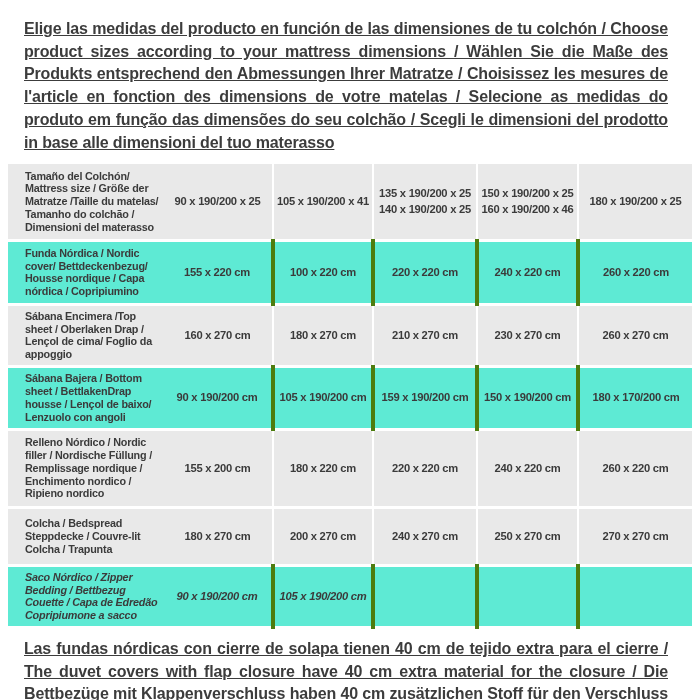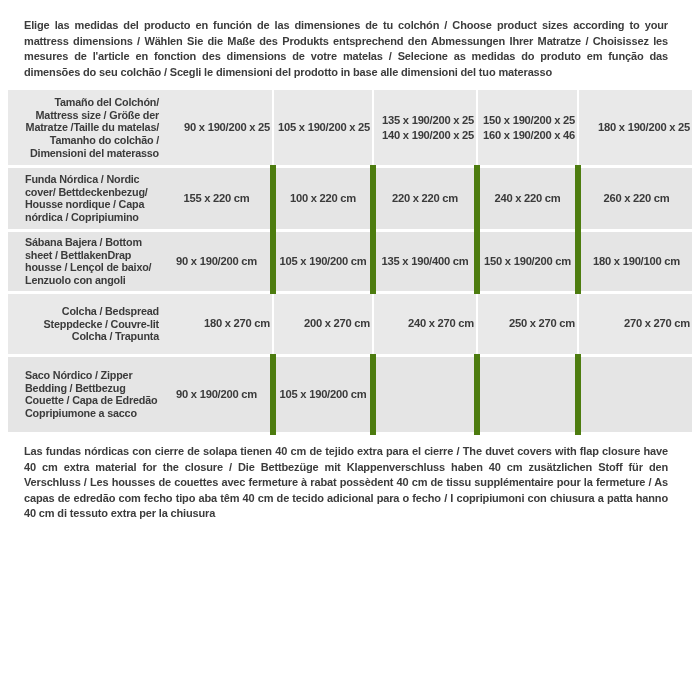--- a/index.html
+++ b/index.html
@@ -19,12 +19,13 @@
     padding-top: 14px;
   }
   .note {
-    font-size: 11px;
+    font-size: 16px;
     line-height: 1.42;
     text-align: justify;
     letter-spacing: -0.15px;
     margin: 4px 32px 10px 24px;
     color: #3c3c3c;
+    text-decoration: underline;
   }
   .note.footer {
     margin-top: 9px;

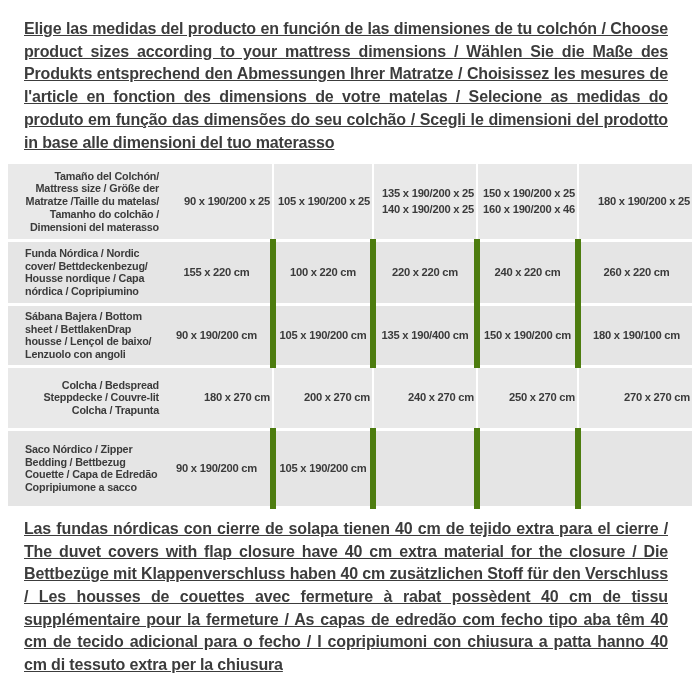--- a/index.html
+++ b/index.html
@@ -62,7 +62,7 @@
     padding: 2px 2px;
     letter-spacing: -0.25px;
   }
-  tr.gray td { background: #e9e9e9; text-align: right; }
+  tr.gray td { background: #e9e9e9; }
   tr.white td { background: #e5e5e5; }
   tr.gray td.val { border-right: 2px solid #ffffff; }
   tr.white td.val { border-right: 6px solid #4d7c0f; }

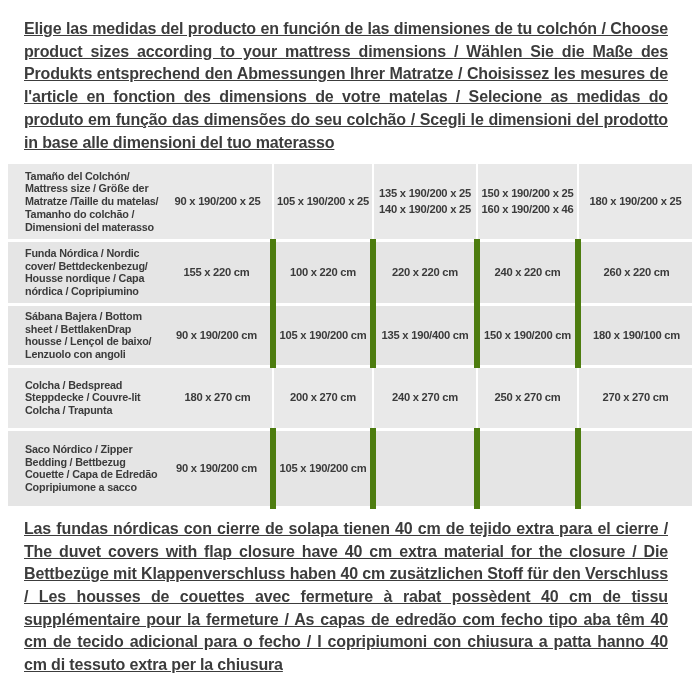--- a/index.html
+++ b/index.html
@@ -96,7 +96,7 @@
         <tr class="gray">
           <td class="label">Tamaño del Colchón/ Mattress size / Größe der Matratze /Taille du matelas/ Tamanho do colchão / Dimensioni del materasso</td>
           <td class="val">90 x 190/200 x 25</td>
-          <td class="val">105 x 190/200 x 25</td>
+          <td class="val">105 x 190/200 x 41</td>
           <td class="val">135 x 190/200 x 25
 140 x 190/200 x 25</td>
           <td class="val">150 x 190/200 x 25

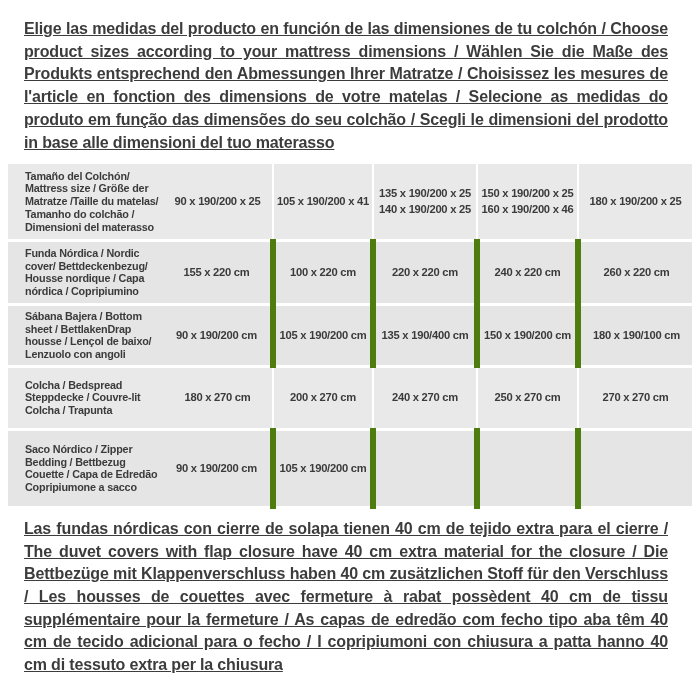--- a/index.html
+++ b/index.html
@@ -63,7 +63,7 @@
     letter-spacing: -0.25px;
   }
   tr.gray td { background: #e9e9e9; }
-  tr.white td { background: #e5e5e5; }
+  tr.white td { background: #5eead4; }
   tr.gray td.val { border-right: 2px solid #ffffff; }
   tr.white td.val { border-right: 6px solid #4d7c0f; }
   tr td.val:last-child { border-right: none; }

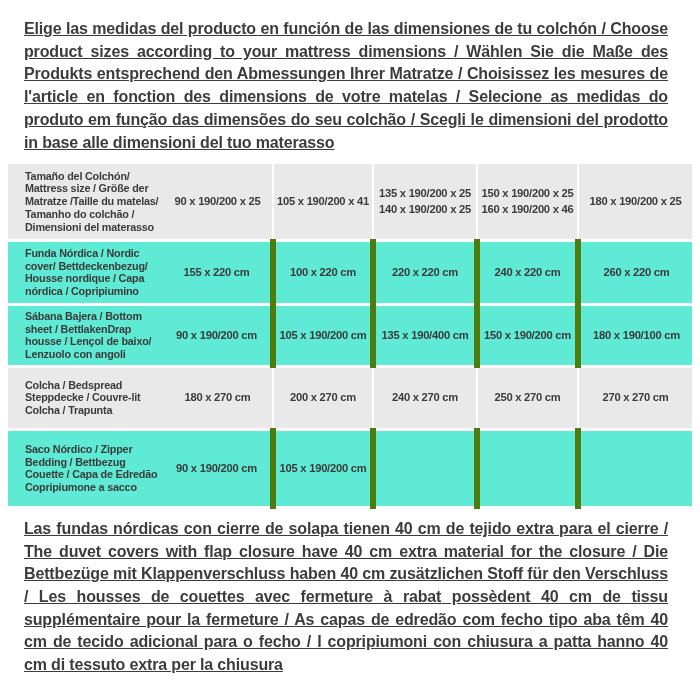--- a/index.html
+++ b/index.html
@@ -65,7 +65,7 @@
   tr.gray td { background: #e9e9e9; }
   tr.white td { background: #5eead4; }
   tr.gray td.val { border-right: 2px solid #ffffff; }
-  tr.white td.val { border-right: 6px solid #4d7c0f; }
+  tr.white td.val { border-right: 4px solid #4d7c0f; }
   tr td.val:last-child { border-right: none; }
   tbody tr:nth-child(1) { height: 76px; }
   tbody tr:nth-child(2) { height: 64px; }

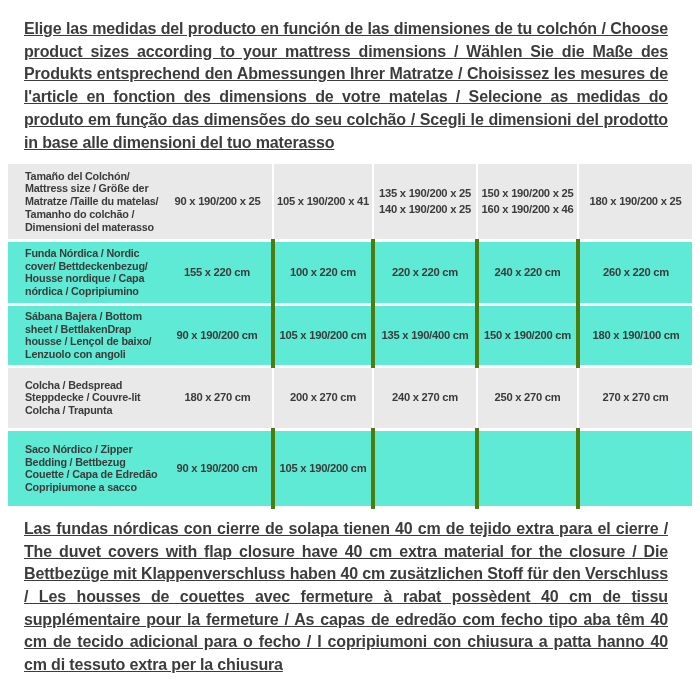--- a/index.html
+++ b/index.html
@@ -111,6 +111,14 @@
           <td class="val">240 x 220 cm</td>
           <td class="val">260 x 220 cm</td>
         </tr>
+        <tr class="gray">
+          <td class="label">Sábana Encimera /Top sheet / Oberlaken Drap / Lençol de cima/ Foglio da appoggio</td>
+          <td class="val">160 x 270 cm</td>
+          <td class="val">180 x 270 cm</td>
+          <td class="val">210 x 270 cm</td>
+          <td class="val">230 x 270 cm</td>
+          <td class="val">260 x 270 cm</td>
+        </tr>
         <tr class="white">
           <td class="label">Sábana Bajera / Bottom sheet / BettlakenDrap housse / Lençol de baixo/ Lenzuolo con angoli</td>
           <td class="val">90 x 190/200 cm</td>

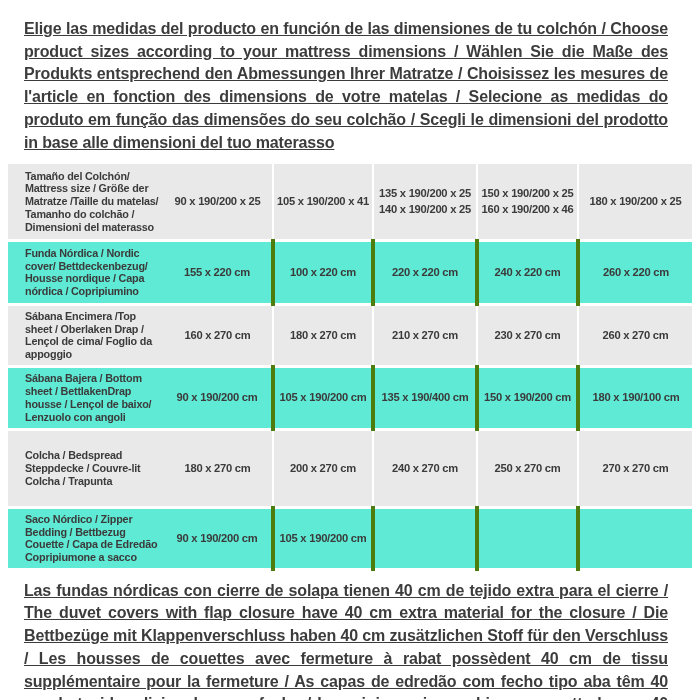--- a/index.html
+++ b/index.html
@@ -123,7 +123,7 @@
           <td class="label">Sábana Bajera / Bottom sheet / BettlakenDrap housse / Lençol de baixo/ Lenzuolo con angoli</td>
           <td class="val">90 x 190/200 cm</td>
           <td class="val">105 x 190/200 cm</td>
-          <td class="val">135 x 190/400 cm</td>
+          <td class="val">159 x 190/200 cm</td>
           <td class="val">150 x 190/200 cm</td>
           <td class="val">180 x 190/100 cm</td>
         </tr>

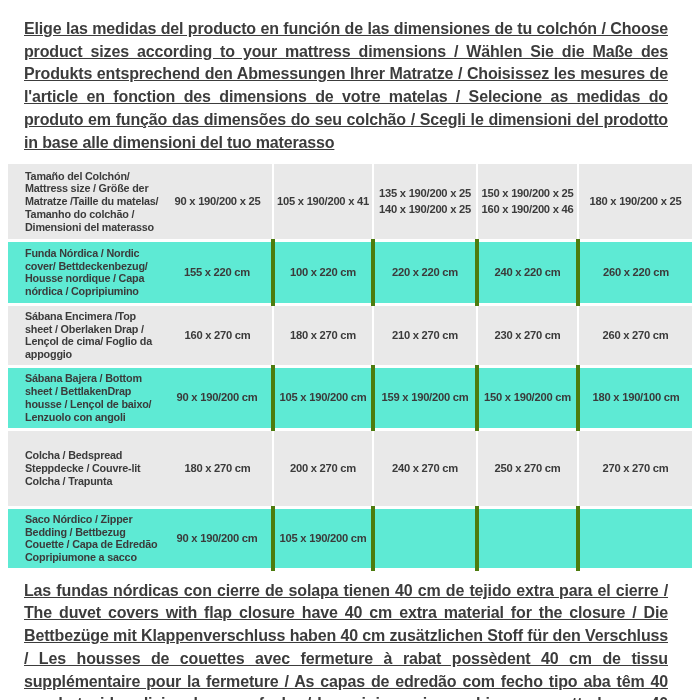--- a/index.html
+++ b/index.html
@@ -125,7 +125,7 @@
           <td class="val">105 x 190/200 cm</td>
           <td class="val">159 x 190/200 cm</td>
           <td class="val">150 x 190/200 cm</td>
-          <td class="val">180 x 190/100 cm</td>
+          <td class="val">180 x 170/200 cm</td>
         </tr>
         <tr class="gray">
           <td class="label">Colcha / Bedspread Steppdecke / Couvre-lit Colcha / Trapunta</td>

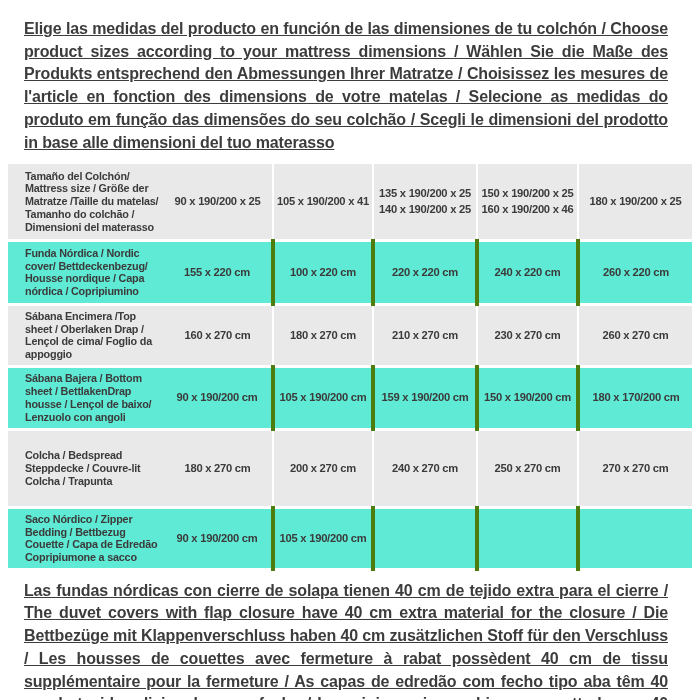--- a/index.html
+++ b/index.html
@@ -128,6 +128,14 @@
           <td class="val">180 x 170/200 cm</td>
         </tr>
         <tr class="gray">
+          <td class="label">Relleno Nórdico / Nordic filler / Nordische Füllung / Remplissage nordique / Enchimento nordico / Ripieno nordico</td>
+          <td class="val">155 x 200 cm</td>
+          <td class="val">180 x 220 cm</td>
+          <td class="val">220 x 220 cm</td>
+          <td class="val">240 x 220 cm</td>
+          <td class="val">260 x 220 cm</td>
+        </tr>
+        <tr class="gray">
           <td class="label">Colcha / Bedspread Steppdecke / Couvre-lit Colcha / Trapunta</td>
           <td class="val">180 x 270 cm</td>
           <td class="val">200 x 270 cm</td>

